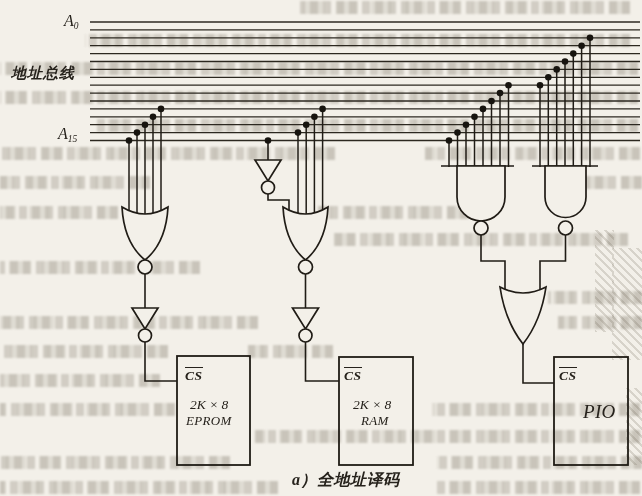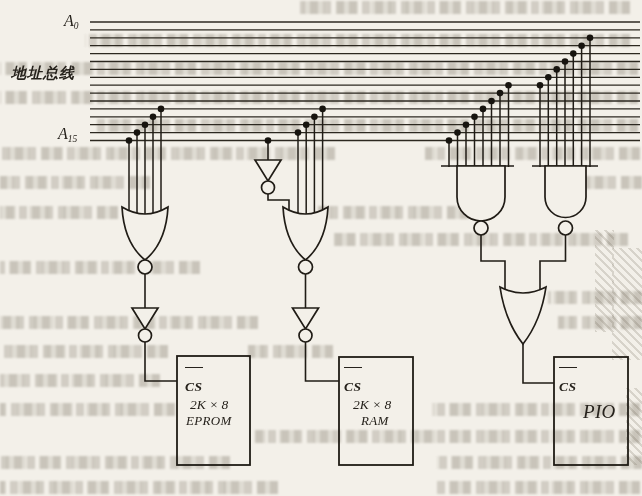--- a/index.html
+++ b/index.html
@@ -23,7 +23,7 @@
   .chip-box{stroke:#201c16;stroke-width:1.8;fill:none;}
   
   .lbl{position:absolute;z-index:2;line-height:1.05;white-space:nowrap;font-style:italic;}
-  .pin-ov{display:inline-block;border-top:1.5px solid #26221c;padding-top:12px;
+  .pin-ov{display:inline-block;border-top:1.5px solid #26221c;padding-top:1px;
           font-size:13.5px;font-weight:600;letter-spacing:.5px;}
   .size-lbl{font-size:13.5px;text-align:center;}
   .name-lbl{font-size:13px;letter-spacing:.3px;}

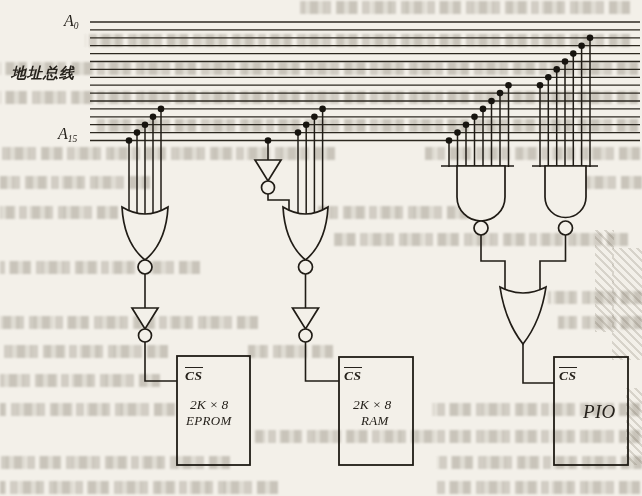--- a/index.html
+++ b/index.html
@@ -216,6 +216,7 @@
   <div class="lbl" style="left:559px;top:367px"><span class="pin-ov">CS</span></div>
   <div class="lbl name-lbl" style="left:583px;top:402px;font-size:19px">PIO</div>
 
+  <div class="lbl zh caption" style="left:292px;top:472px">a）全地址译码</div>
 </div>
 
 </body></html>

